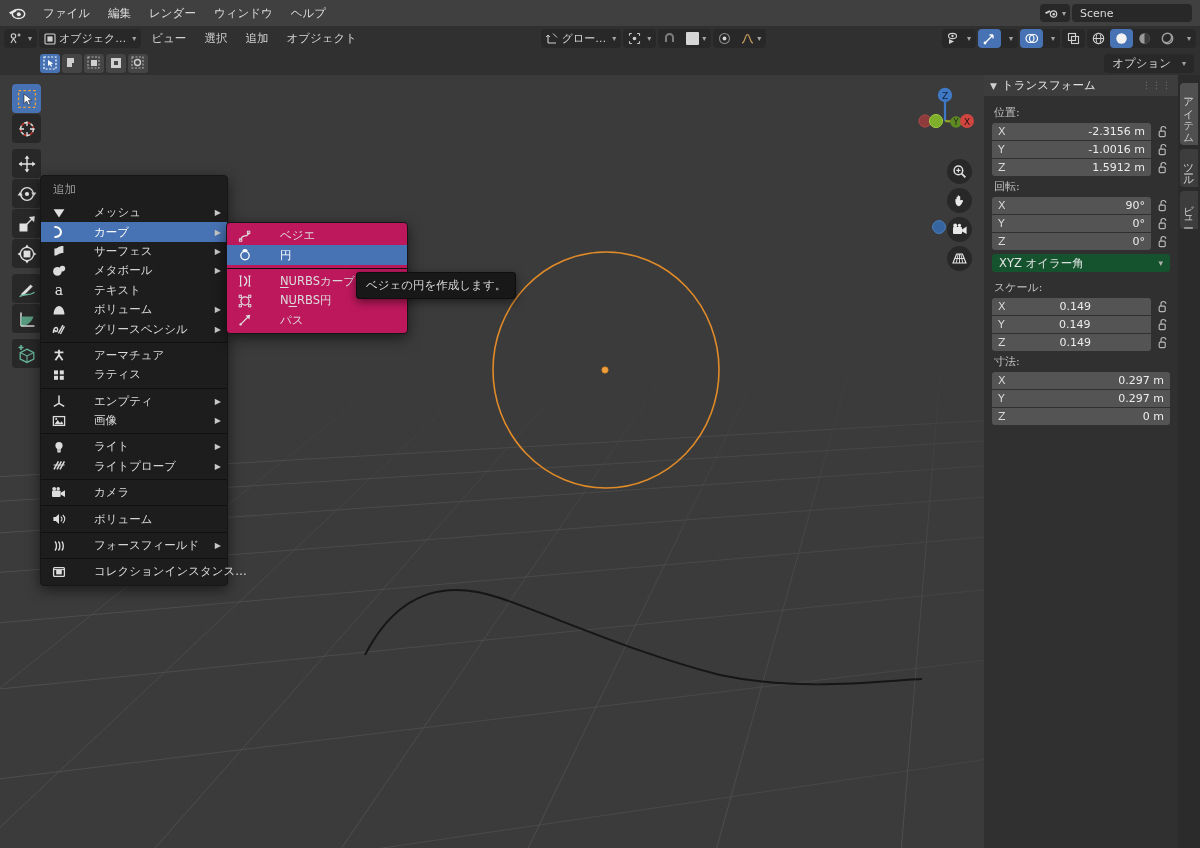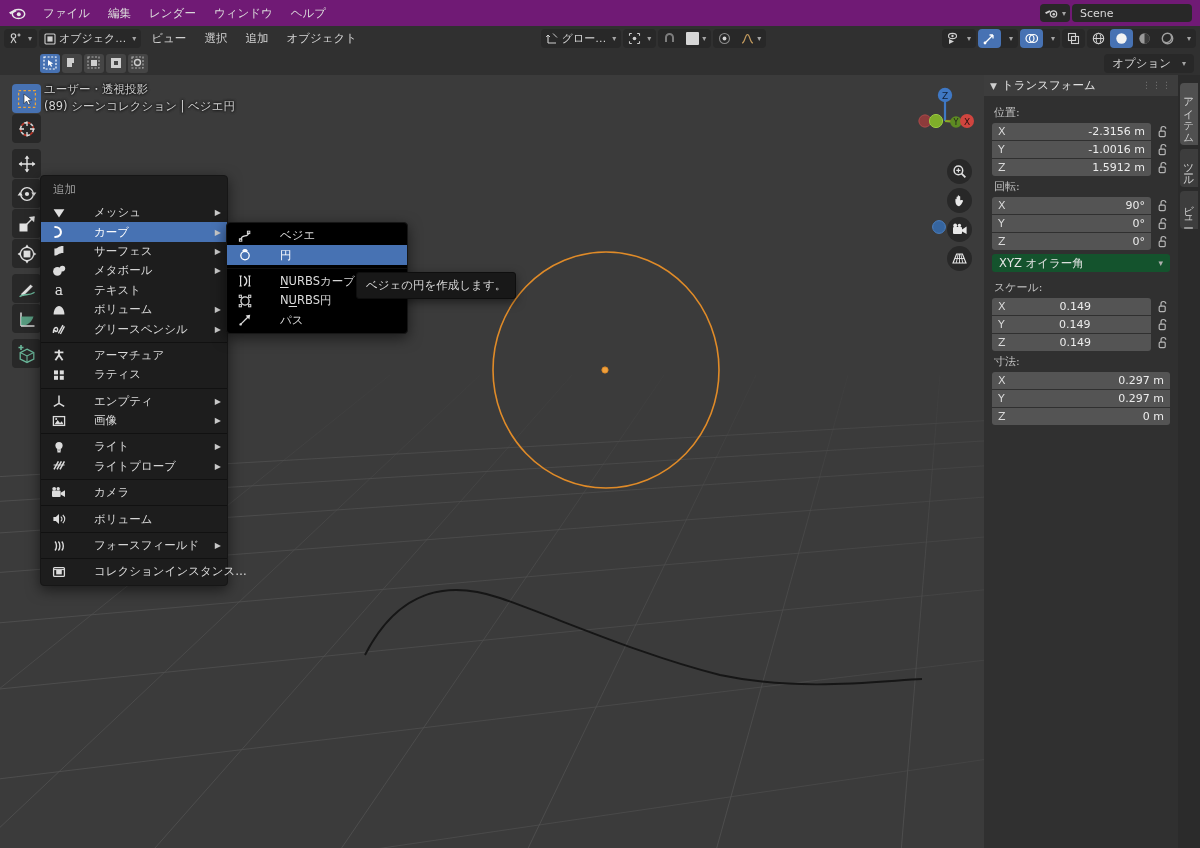--- a/index.html
+++ b/index.html
@@ -14,7 +14,7 @@
   
   #topbar{
     position:absolute; left:0; top:0; width:1200px; height:26px;
-    background:#701a75; display:flex; align-items:center; padding:0 6px;
+    background:#404040; display:flex; align-items:center; padding:0 6px;
   }
   .blender-logo{ width:22px; height:20px; display:flex; align-items:center; justify-content:center; margin-right:6px;}
   .menu-item{

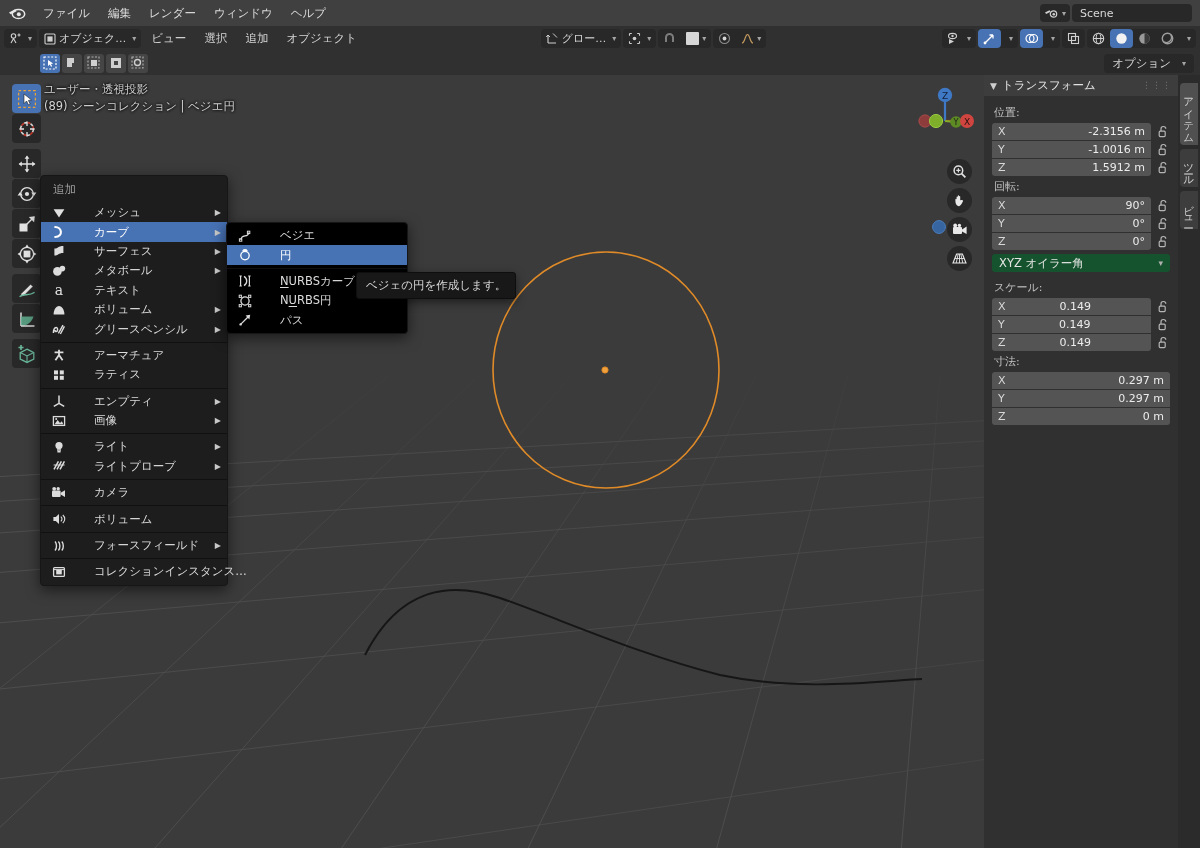--- a/index.html
+++ b/index.html
@@ -467,10 +467,6 @@
     <circle cx="605" cy="295" r="3.1" fill="#f0a03c" stroke="#e08b28" stroke-width="1"></circle>
   </svg>
 
-  <div id="vp-text">
-    <div>ユーザー・透視投影</div>
-    <div>(89) シーンコレクション | ベジエ円</div>
-  </div>
 
   <div id="lefttools">
     <div class="tool on">

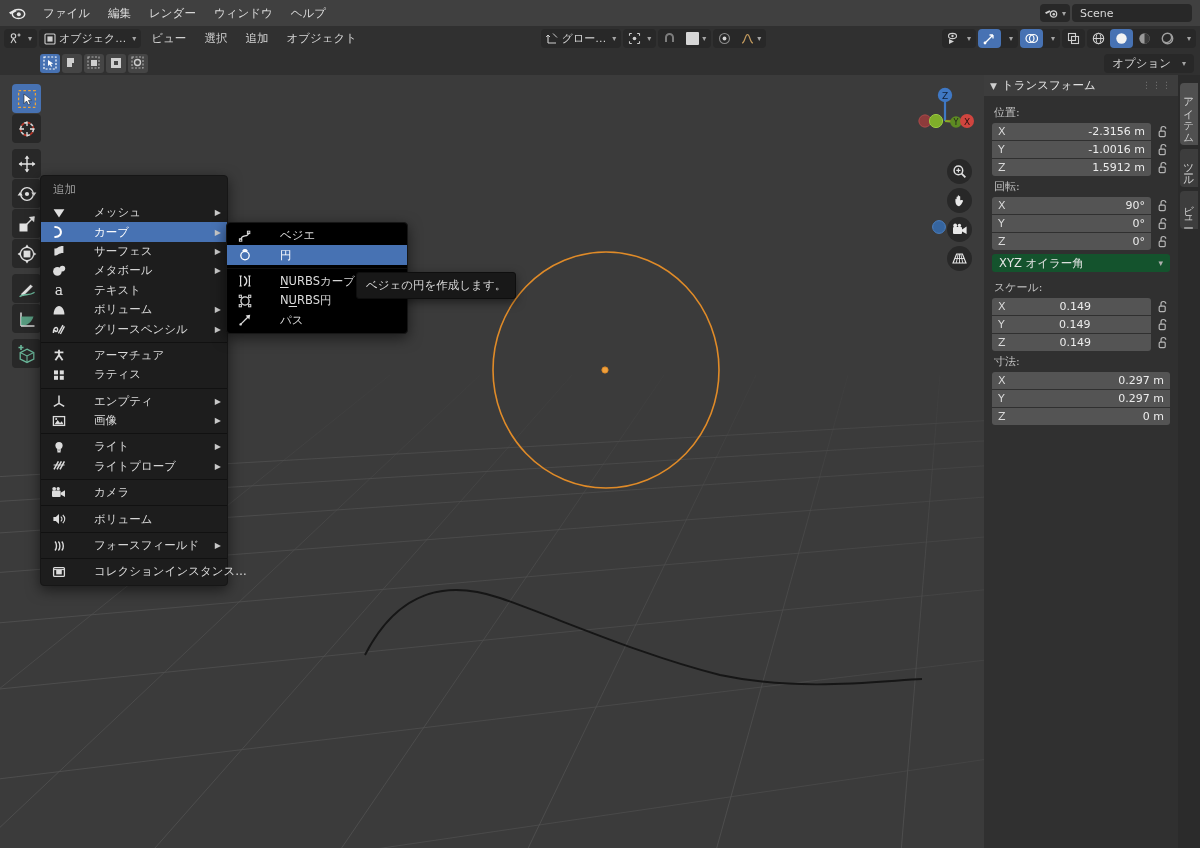--- a/index.html
+++ b/index.html
@@ -166,7 +166,7 @@
 
   #submenu{
     position:absolute; left:226px; top:222px; width:182px;
-    background:#000000; border:1px solid #161616; border-radius:4px;
+    background:#be185d; border:1px solid #161616; border-radius:4px;
     box-shadow:0 4px 14px rgba(0,0,0,.55); padding:3px 0; z-index:41;
   }
   #tooltip{

